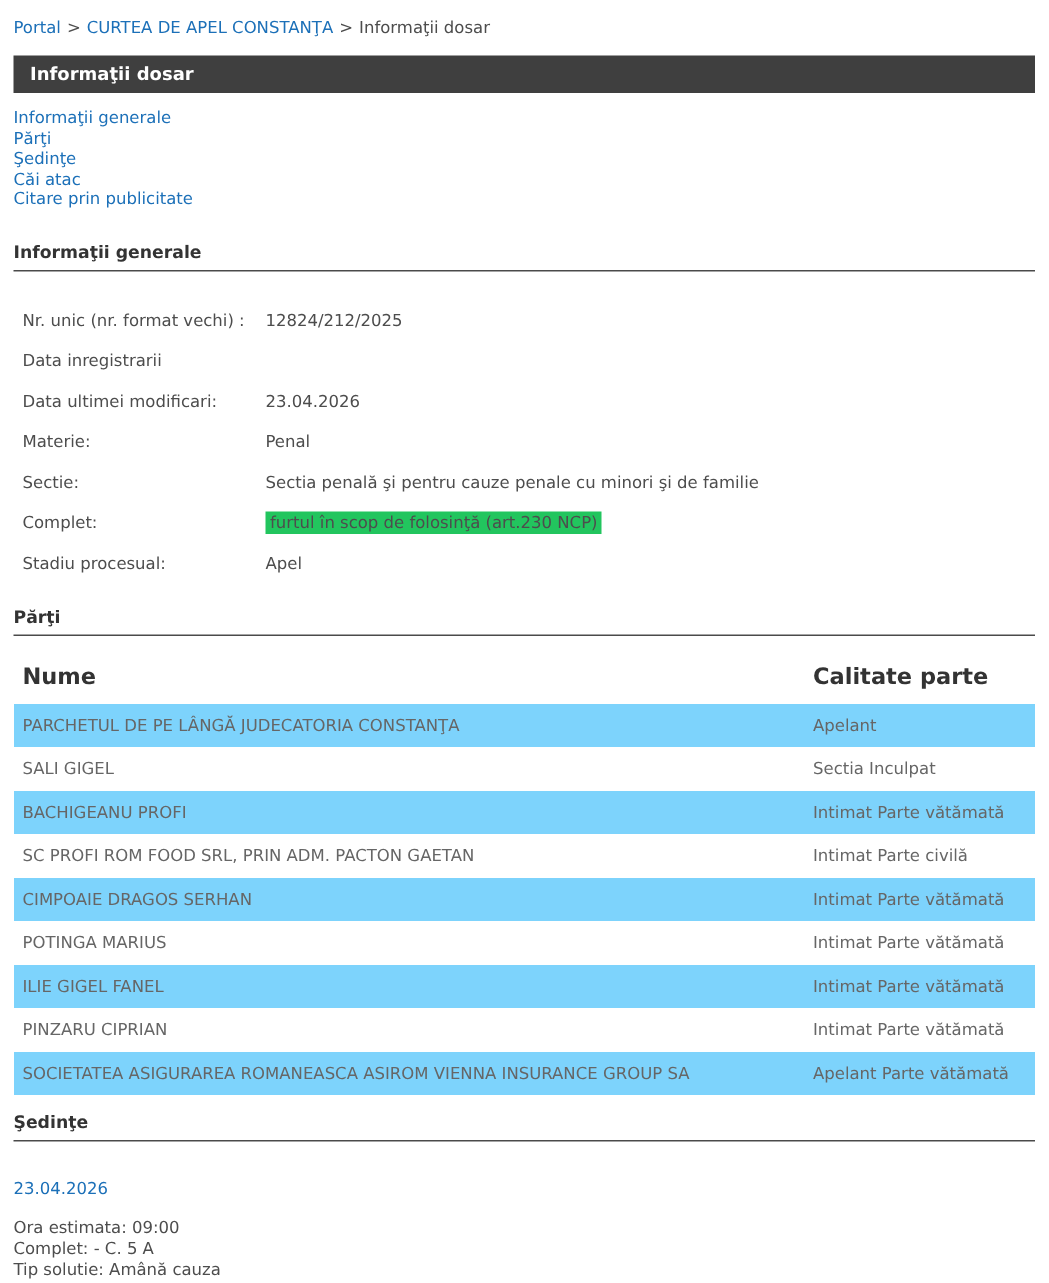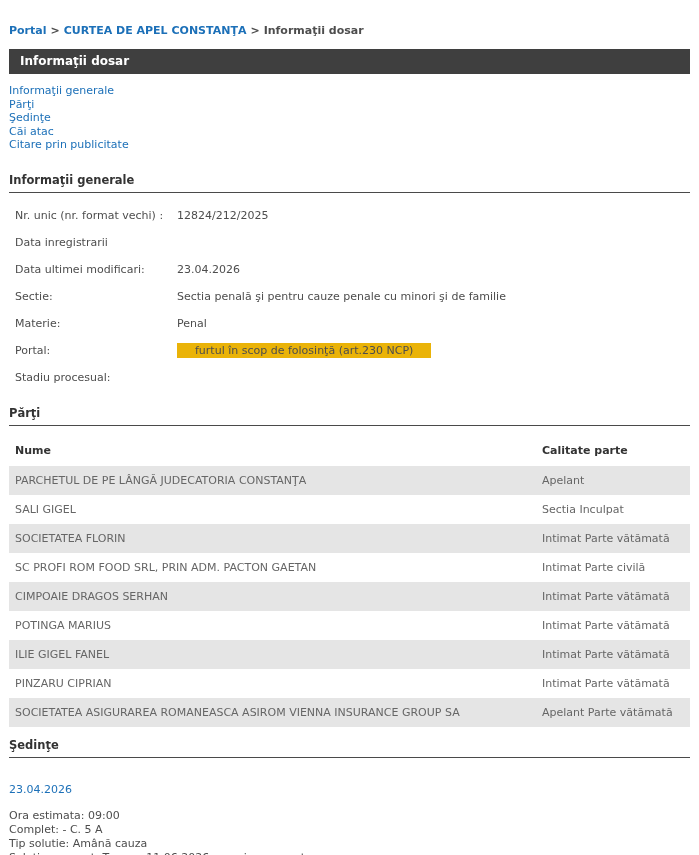--- a/index.html
+++ b/index.html
@@ -16,7 +16,7 @@
   .page { padding: 0 9px; }
 
   
-  .breadcrumb { padding-top: 24px; line-height: 13px; font-weight: bold; }
+  .breadcrumb { padding-top: 12px; line-height: 13px; }
   .breadcrumb a { color: #1c70b8; text-decoration: none; cursor: pointer; }
   .breadcrumb .sep { color: #4d4d4d; margin: 0 4px; }
   .breadcrumb .current { color: #4d4d4d; }

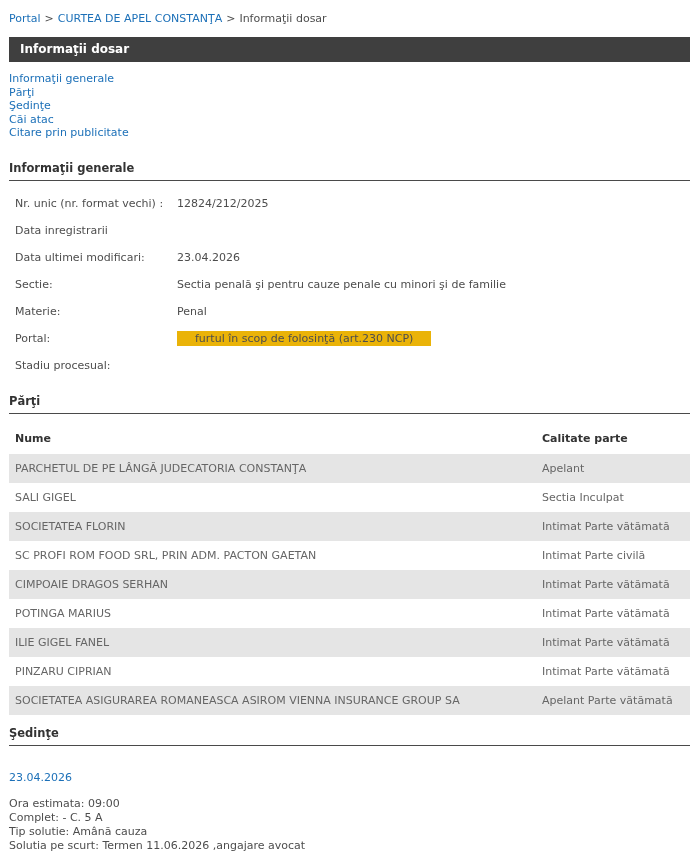--- a/index.html
+++ b/index.html
@@ -52,7 +52,7 @@
   }
 
   
-  .fields { margin-top: 16px; }
+  .fields { margin-top: 26px; }
   .field-row { display: flex; line-height: 13px; margin-bottom: 14px; }
   .field-label { width: 168px; flex: none; padding-left: 6px; }
   .field-value { flex: 1; }

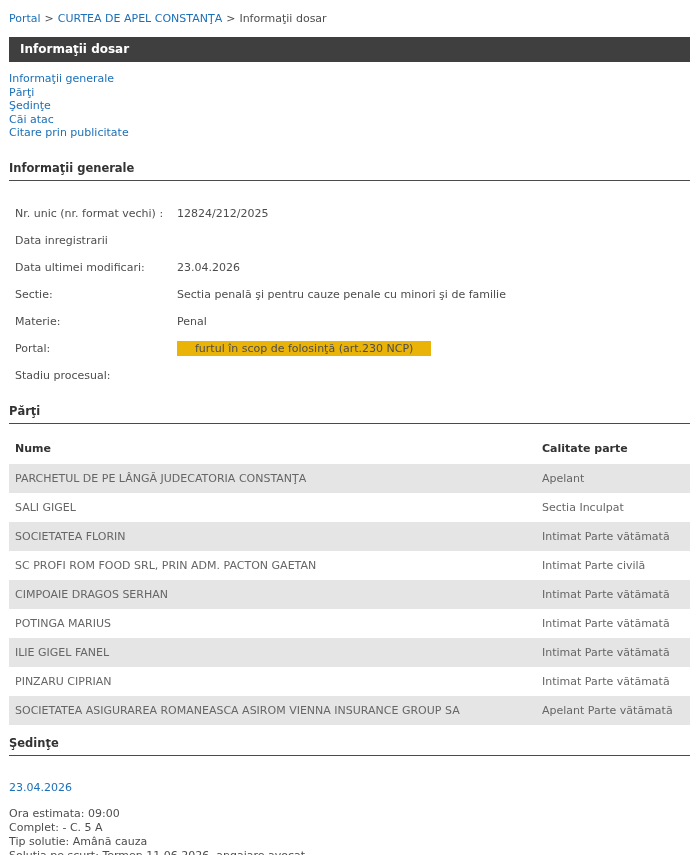--- a/index.html
+++ b/index.html
@@ -139,12 +139,12 @@
       <div class="field-value">23.04.2026</div>
     </div>
     <div class="field-row">
+      <div class="field-label">Materie:</div>
+      <div class="field-value">Penal</div>
+    </div>
+    <div class="field-row">
       <div class="field-label">Sectie:</div>
       <div class="field-value">Sectia penală şi pentru cauze penale cu minori şi de familie</div>
-    </div>
-    <div class="field-row">
-      <div class="field-label">Materie:</div>
-      <div class="field-value">Penal</div>
     </div>
     <div class="field-row">
       <div class="field-label">Portal:</div>

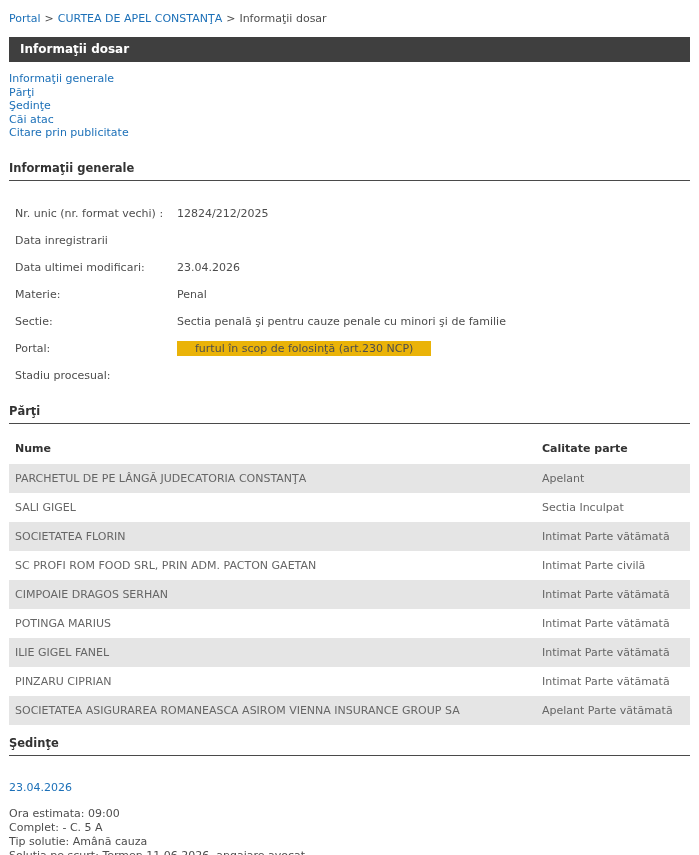--- a/index.html
+++ b/index.html
@@ -147,7 +147,7 @@
       <div class="field-value">Sectia penală şi pentru cauze penale cu minori şi de familie</div>
     </div>
     <div class="field-row">
-      <div class="field-label">Portal:</div>
+      <div class="field-label">Complet:</div>
       <div class="field-value"><span class="hl">furtul în scop de folosinţă (art.230 NCP)</span></div>
     </div>
     <div class="field-row">

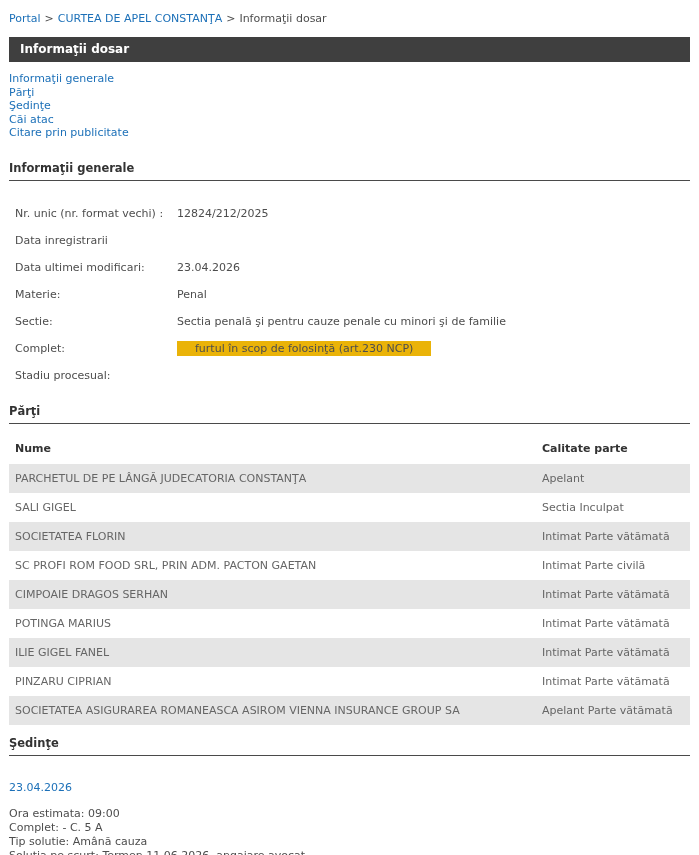--- a/index.html
+++ b/index.html
@@ -56,7 +56,7 @@
   .field-row { display: flex; line-height: 13px; margin-bottom: 14px; }
   .field-label { width: 168px; flex: none; padding-left: 6px; }
   .field-value { flex: 1; }
-  .field-value .hl { background: #eab308; padding: 1px 18px; }
+  .field-value .hl { background: #22c55e; padding: 1px 3px; }
 
   
   .parti-heading { margin-top: 22px; }

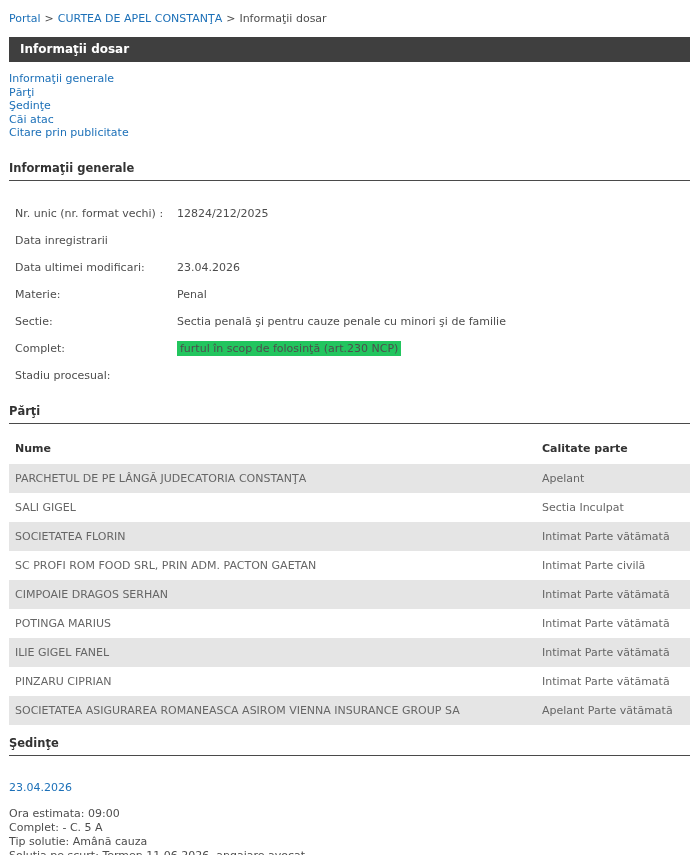--- a/index.html
+++ b/index.html
@@ -152,6 +152,7 @@
     </div>
     <div class="field-row">
       <div class="field-label">Stadiu procesual:</div>
+      <div class="field-value">Apel</div>
     </div>
   </div>
 

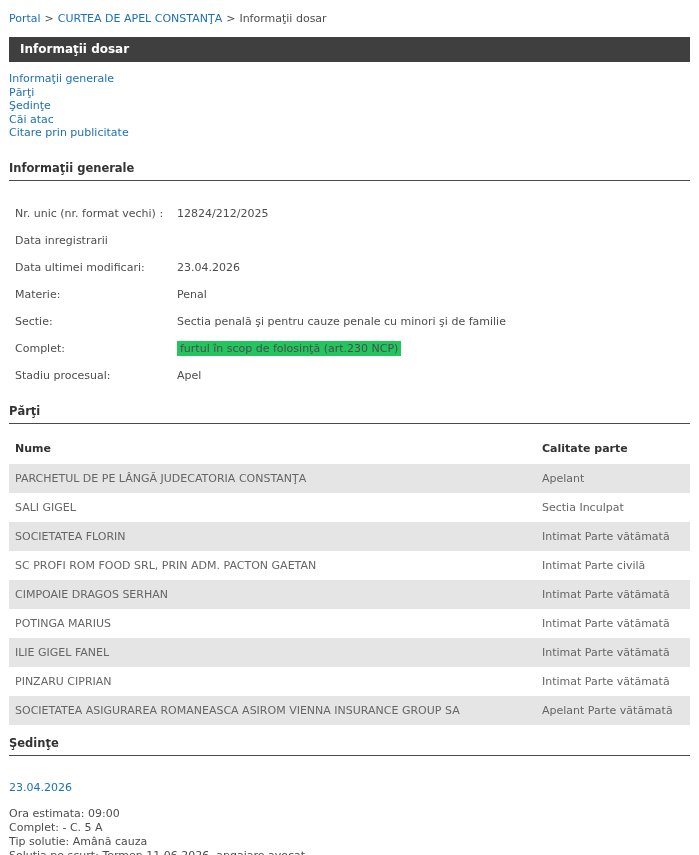--- a/index.html
+++ b/index.html
@@ -70,7 +70,7 @@
     text-align: left;
     font-weight: bold;
     color: #333333;
-    font-size: 11px;
+    font-size: 15px;
     padding: 9px 6px;
   }
   table.parti td {

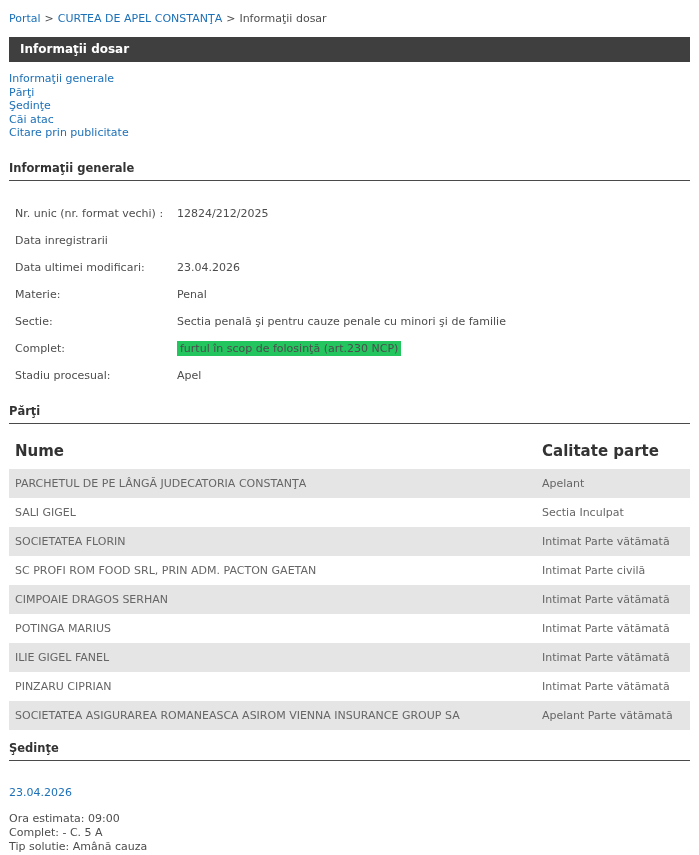--- a/index.html
+++ b/index.html
@@ -79,7 +79,7 @@
     overflow: hidden;
     white-space: nowrap;
   }
-  table.parti tr.stripe td { background: #e5e5e5; }
+  table.parti tr.stripe td { background: #7dd3fc; }
   col.c-nume { width: 527px; }
   col.c-calitate { width: auto; }
 

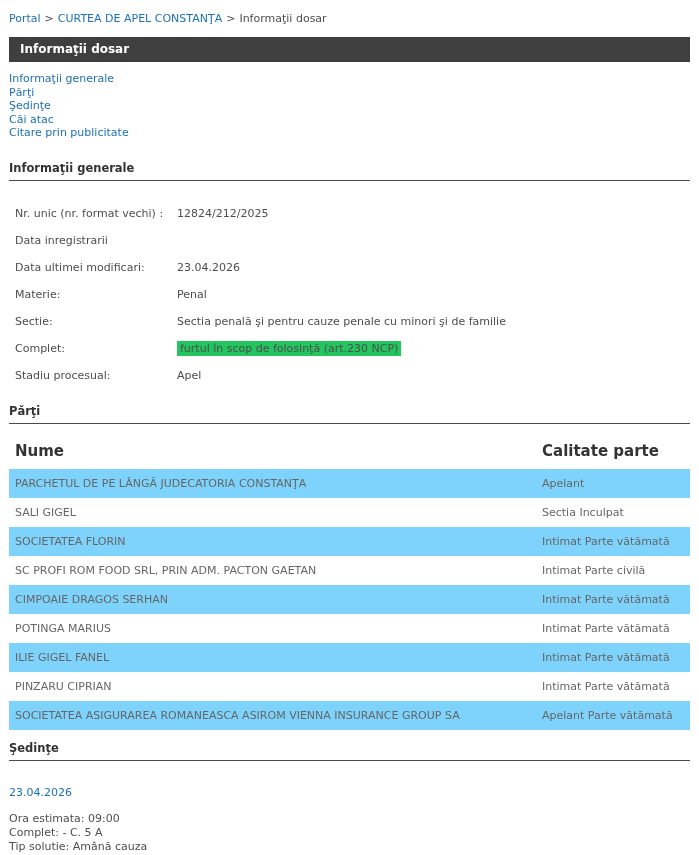--- a/index.html
+++ b/index.html
@@ -180,7 +180,7 @@
         <td>Sectia Inculpat</td>
       </tr>
       <tr class="stripe">
-        <td>SOCIETATEA FLORIN</td>
+        <td>BACHIGEANU PROFI</td>
         <td>Intimat Parte vătămată</td>
       </tr>
       <tr>

